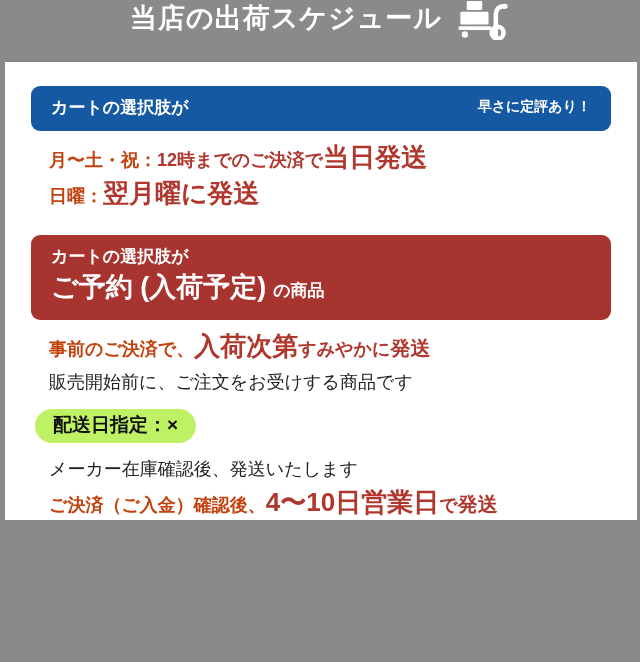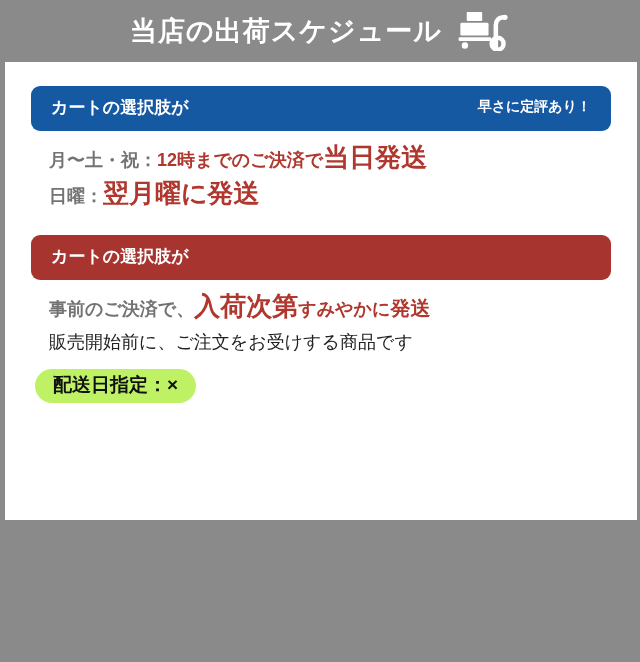--- a/index.html
+++ b/index.html
@@ -11,7 +11,7 @@
   }
   
   .header{
-    height:62px;display:flex;align-items:center;justify-content:center;gap:16px;
+    height:62px;display:flex;justify-content:center;gap:16px;
   }
   .title{color:#ffffff;font-size:27px;font-weight:bold;letter-spacing:1px;}
   .truck-icon{display:block;}

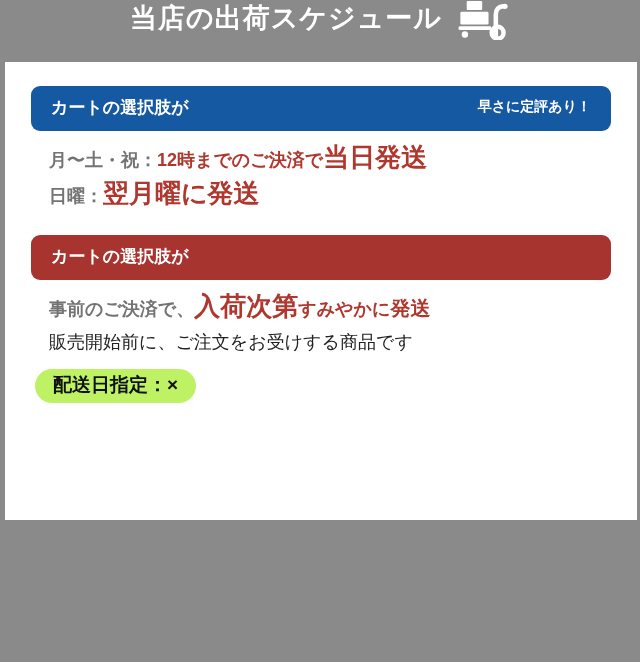--- a/index.html
+++ b/index.html
@@ -34,7 +34,7 @@
   
   .rows{margin:10px 0 0 44px;}
   .row{font-size:18px;line-height:33px;color:#222222;white-space:nowrap;}
-  .row .lbl{font-weight:bold;color:#737373;}
+  .row .lbl{font-weight:bold;color:#c2410c;}
   .row .rd{color:#B0372E;font-weight:bold;}
   .row .big{font-size:26px;}
   .row .md{font-size:20px;}

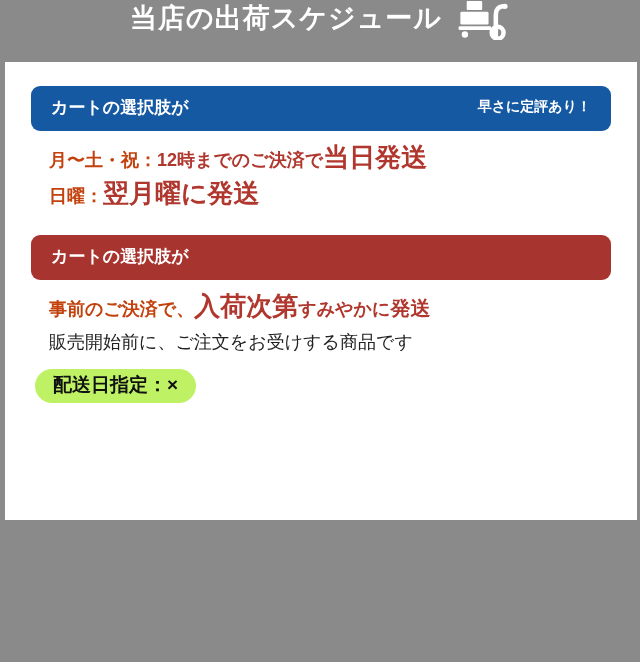--- a/index.html
+++ b/index.html
@@ -79,6 +79,9 @@
 
   <div class="banner redbn">
     <div class="b-line1">カートの選択肢が</div>
+    <div class="b-line2">
+      <span class="b-big">ご予約 (入荷予定)</span><span class="b-suffix">の商品</span>
+    </div>
   </div>
   <div class="rows">
     <div class="row">

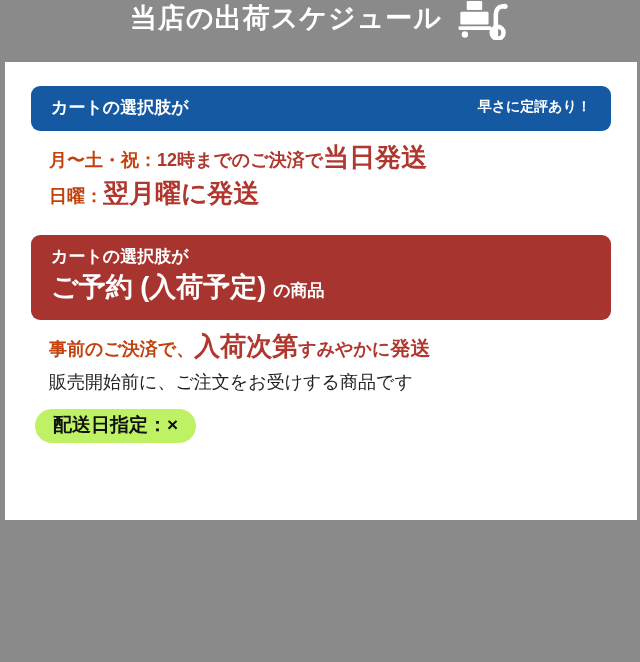--- a/index.html
+++ b/index.html
@@ -93,6 +93,12 @@
     <span class="pill">配送日指定：×</span>
   </div>
 
+  <div class="rows">
+    <div class="row">メーカー在庫確認後、発送いたします</div>
+    <div class="row">
+      <span class="lbl">ご決済（ご入金）確認後、</span><span class="rd big">4〜10日営業日</span><span class="rd">で</span><span class="rd md">発送</span>
+    </div>
+  </div>
   <div>
     
   </div>

